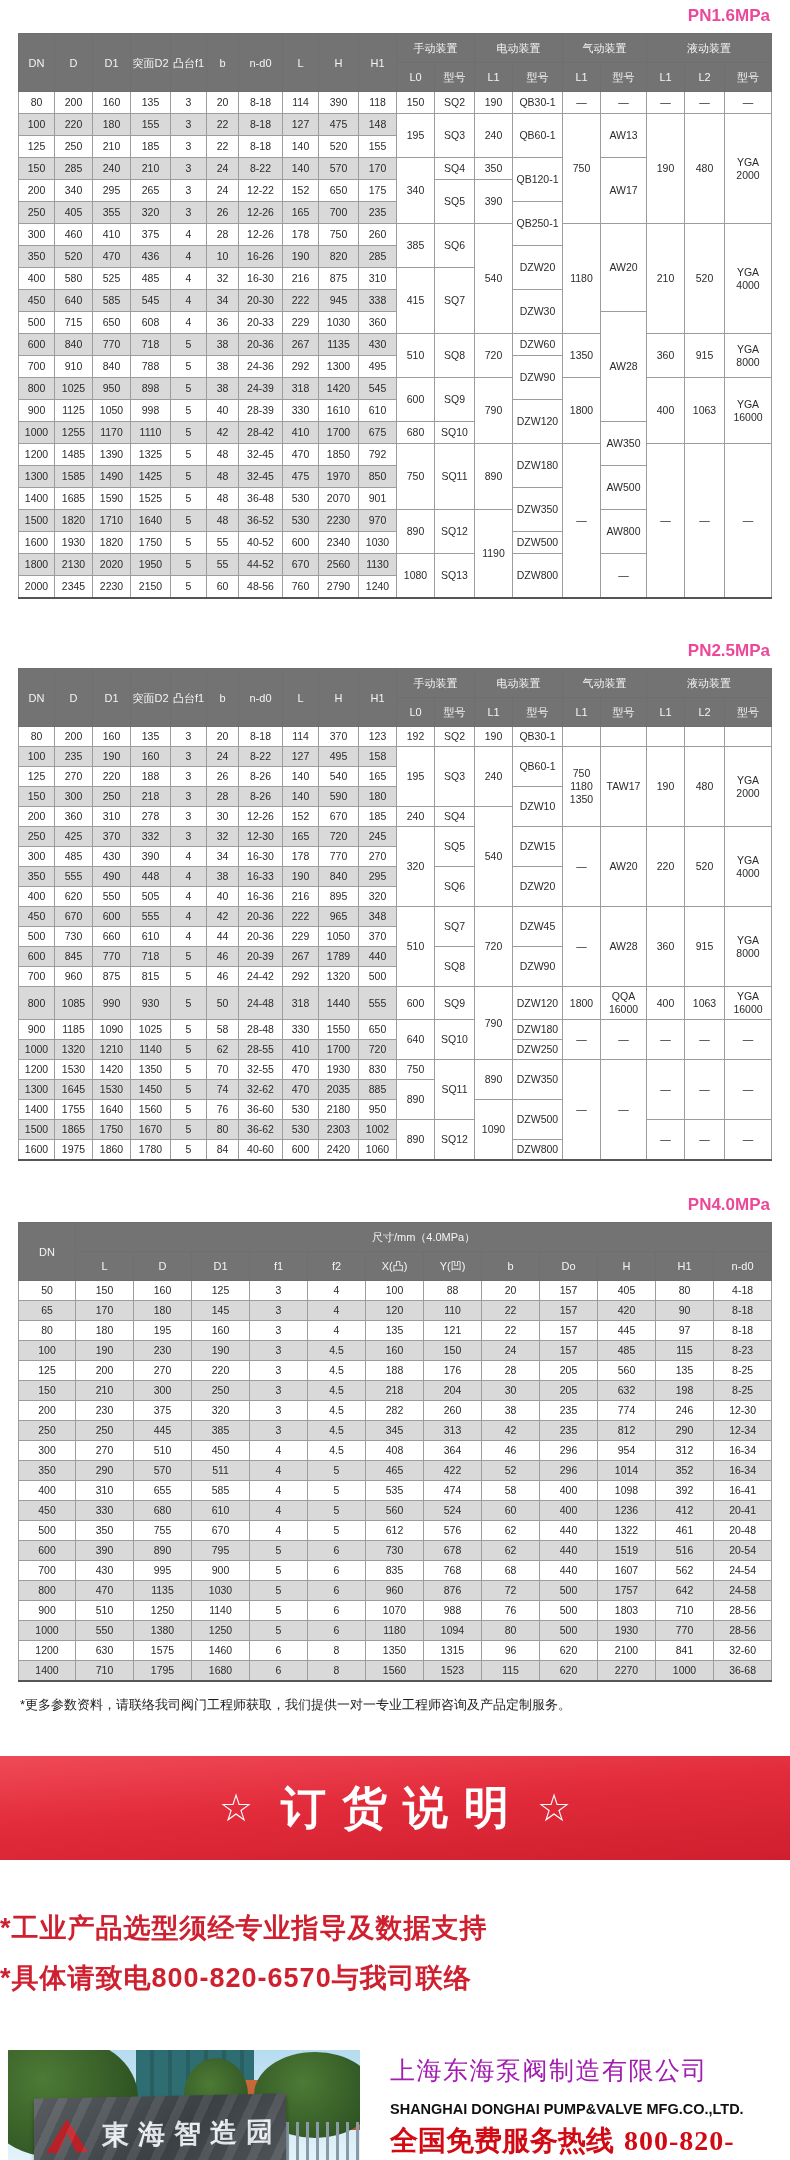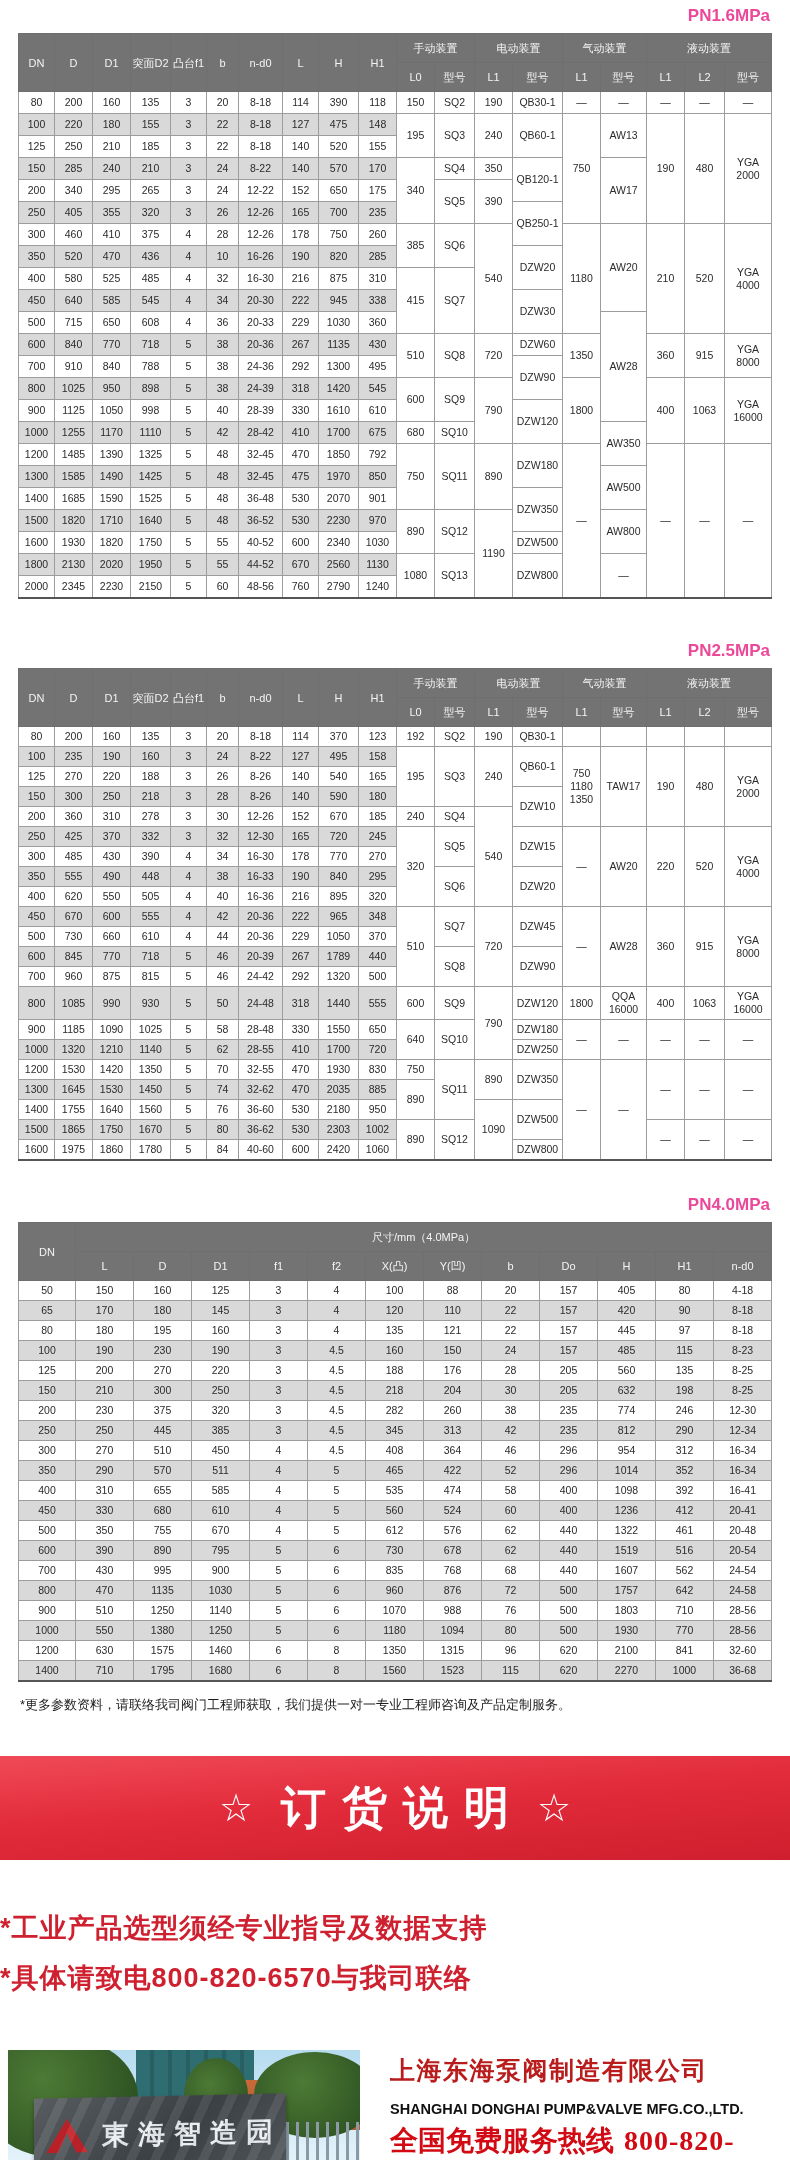--- a/index.html
+++ b/index.html
@@ -49,7 +49,7 @@
   .photo .flowers{position:absolute;left:16px;top:118px;width:286px;height:15px;background:#a31f2d;
      border-radius:8px 8px 0 0;box-shadow:0 2px 2px rgba(0,0,0,.25);}
   .company{margin-left:30px;padding-top:4px;}
-  .company-name{font-size:25px;font-weight:bold;color:#b91c1c;letter-spacing:1.5px;}
+  .company-name{font-size:25px;font-weight:normal;color:#a21caf;letter-spacing:1.5px;}
   .company-en{font-family:Liberation Sans, sans-serif;font-weight:bold;font-size:14.5px;color:#101010;
      margin-top:14px;}
   .hotline{margin-top:5px;color:#d10a14;font-weight:bold;font-size:28px;

